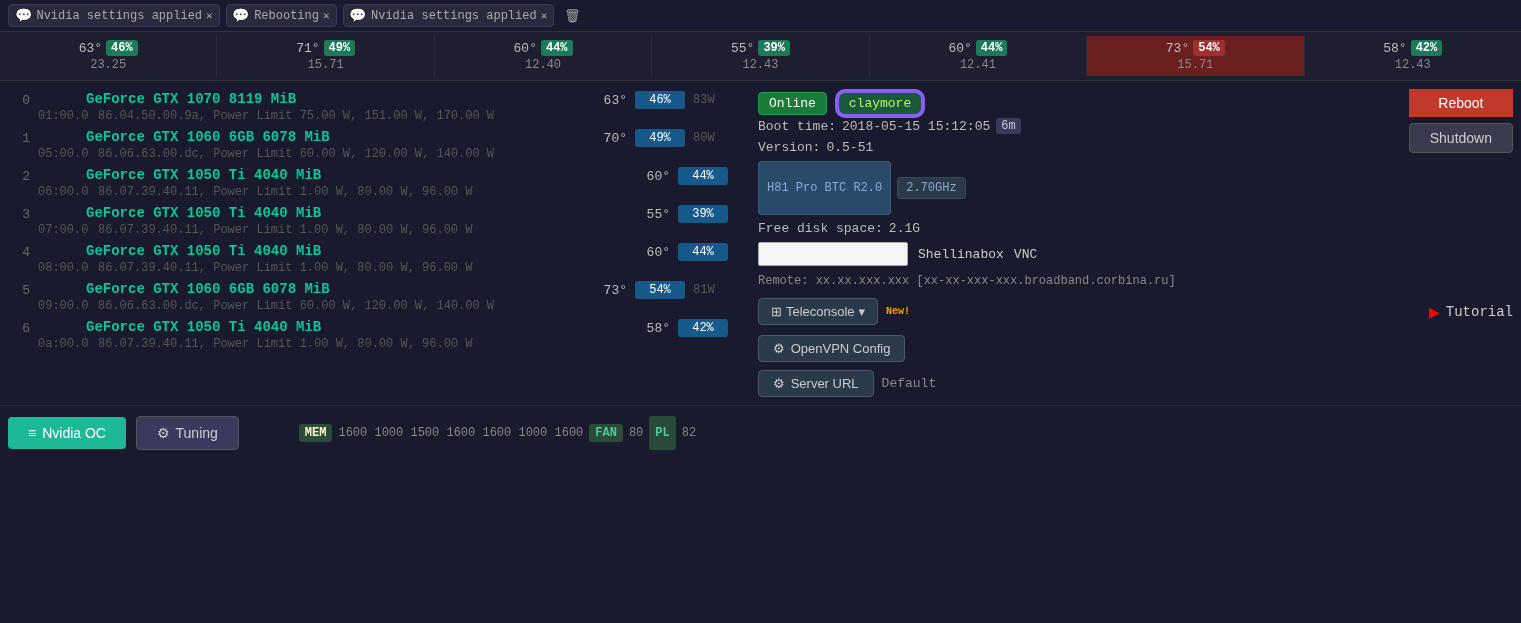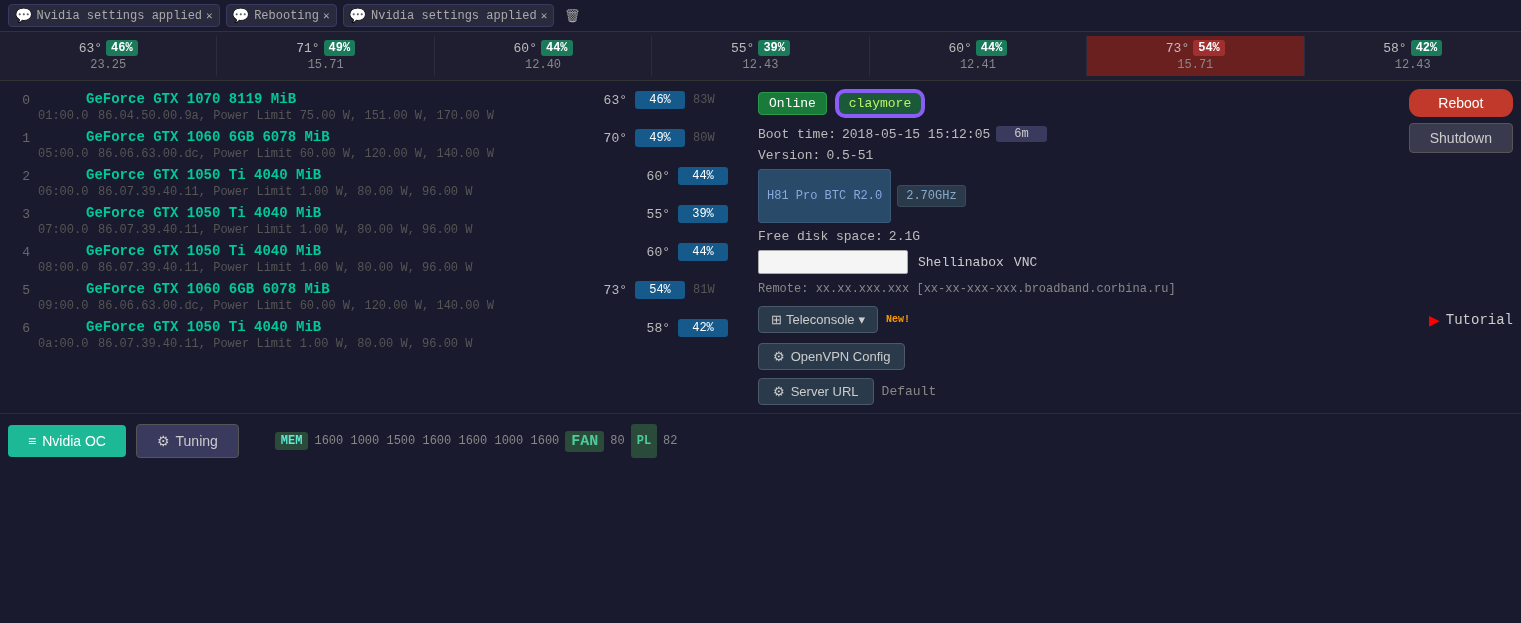--- a/index.html
+++ b/index.html
@@ -147,7 +147,7 @@
       display: flex;
       align-items: center;
       gap: 8px;
-      margin-bottom: 8px;
+      margin-bottom: 0;
     }
     .badge-online {
       background: #1a7a3a;

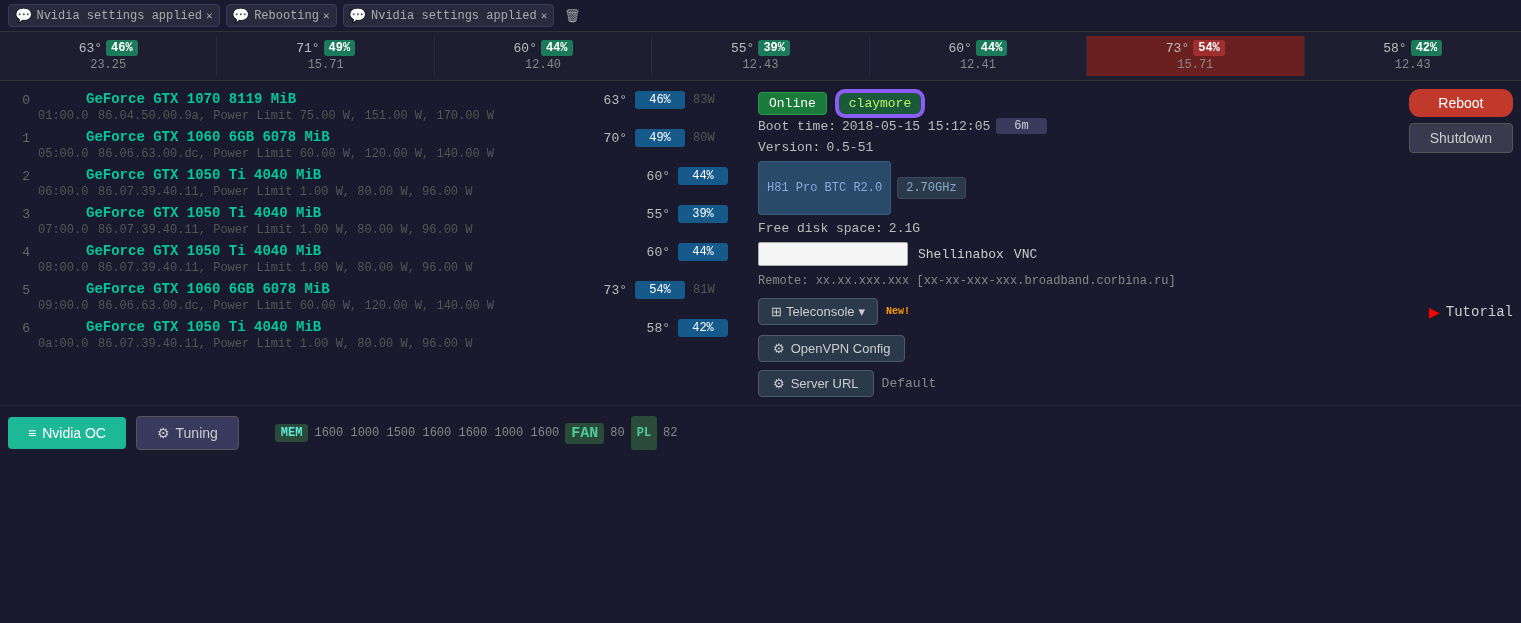--- a/index.html
+++ b/index.html
@@ -175,7 +175,7 @@
       background: #c0392b;
       color: #fff;
       border: none;
-      border-radius: 11px;
+      border-radius: 0;
       padding: 6px 20px;
       font-size: 14px;
       cursor: pointer;

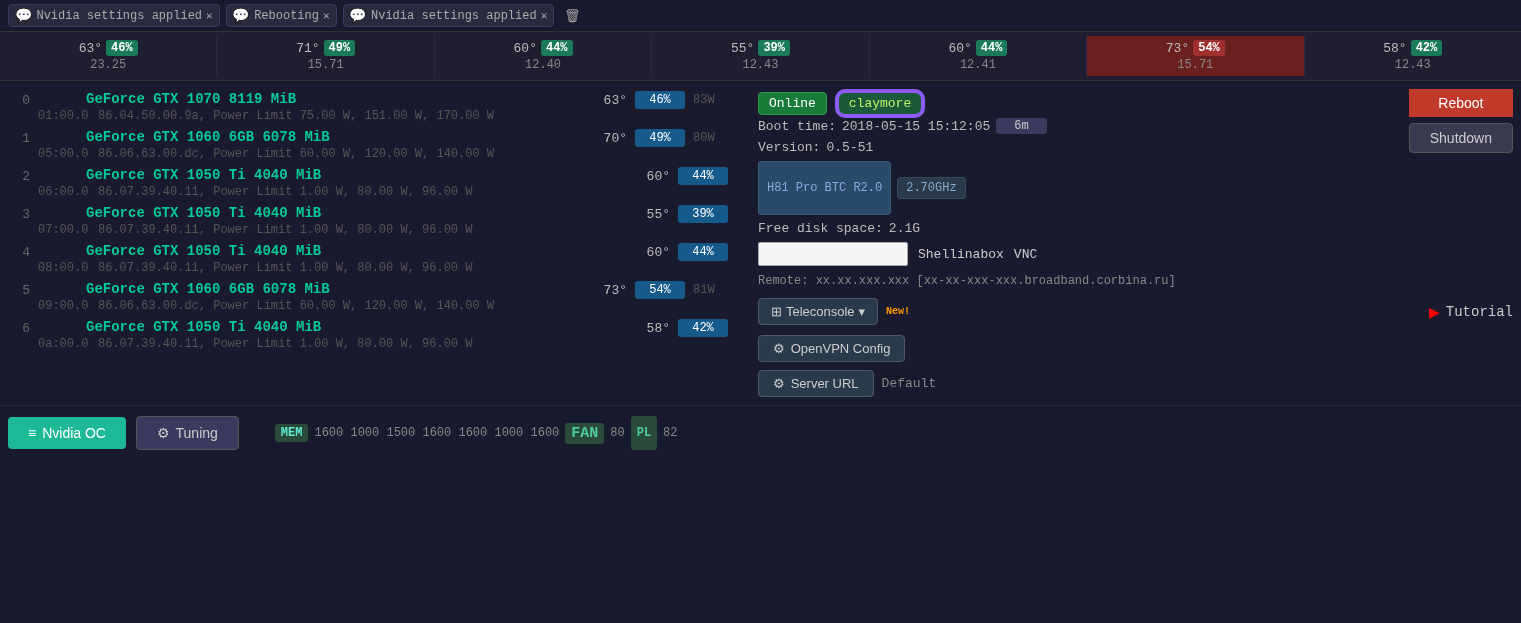--- a/index.html
+++ b/index.html
@@ -203,7 +203,7 @@
       background: #3a3a5e;
       color: #ccc;
       border-radius: 3px;
-      padding: 1px 18px;
+      padding: 1px 5px;
       font-size: 12px;
     }
     .badge-board {

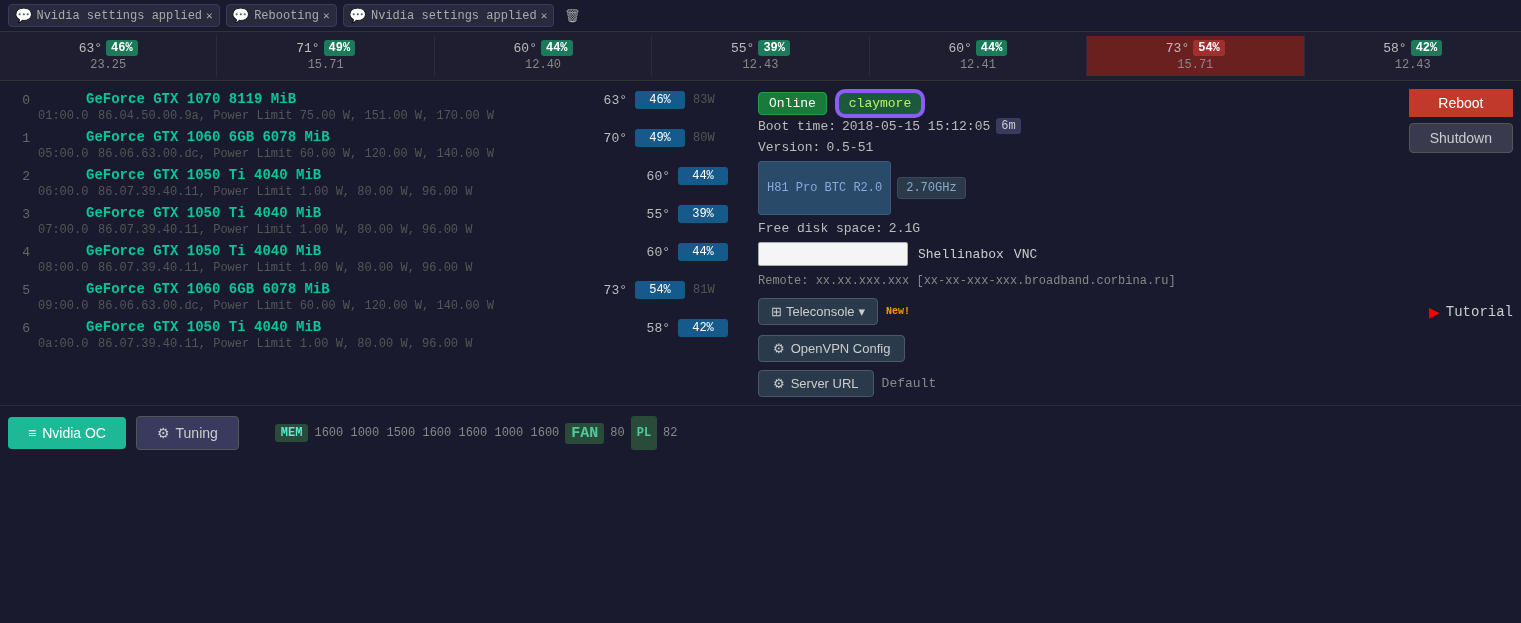--- a/index.html
+++ b/index.html
@@ -364,11 +364,12 @@
     }
     .badge-mem {
       background: #2a4a3a;
-      color: #5eead4;
+      color: #fef9c3;
       border-radius: 3px;
       padding: 2px 6px;
       font-size: 12px;
       font-weight: bold;
+      margin-left: 24px;
     }
     .mem-values {
       color: #888;

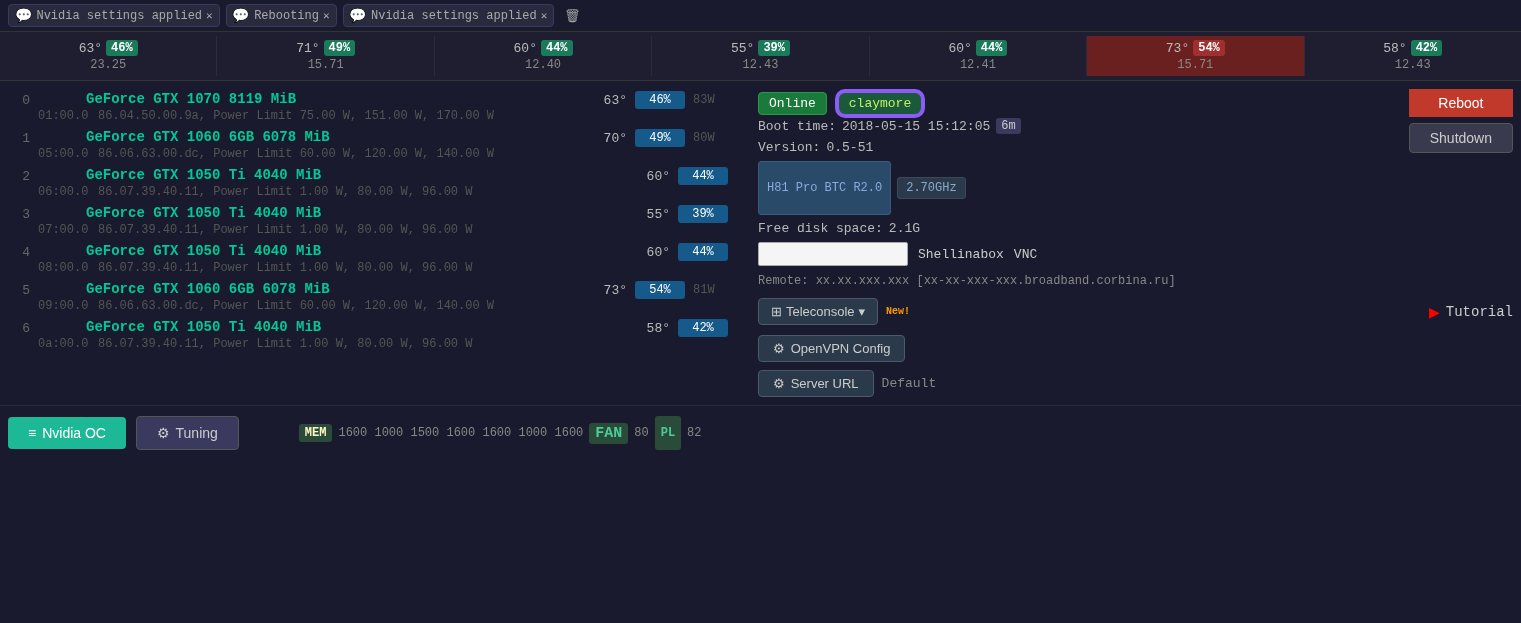--- a/index.html
+++ b/index.html
@@ -380,7 +380,7 @@
       color: #4dcc99;
       border-radius: 3px;
       padding: 2px 6px;
-      font-size: 15px;
+      font-size: 12px;
       font-weight: bold;
     }
     .badge-pl {

